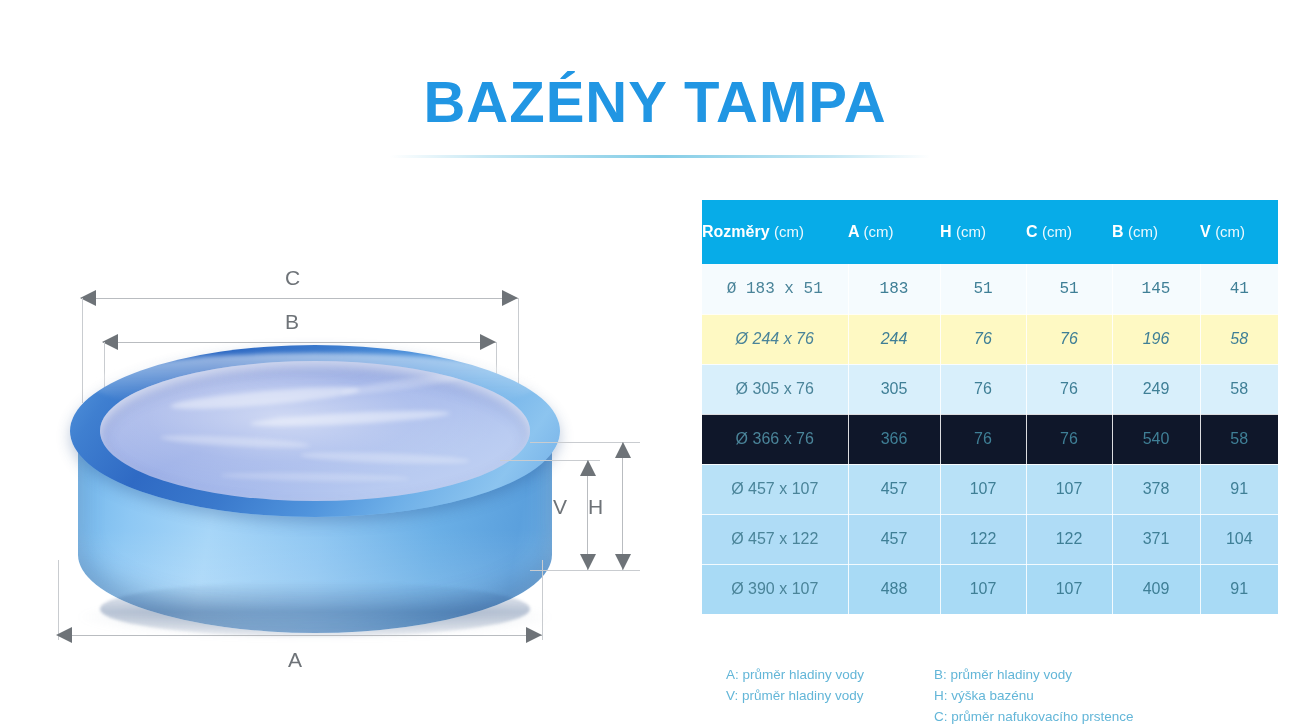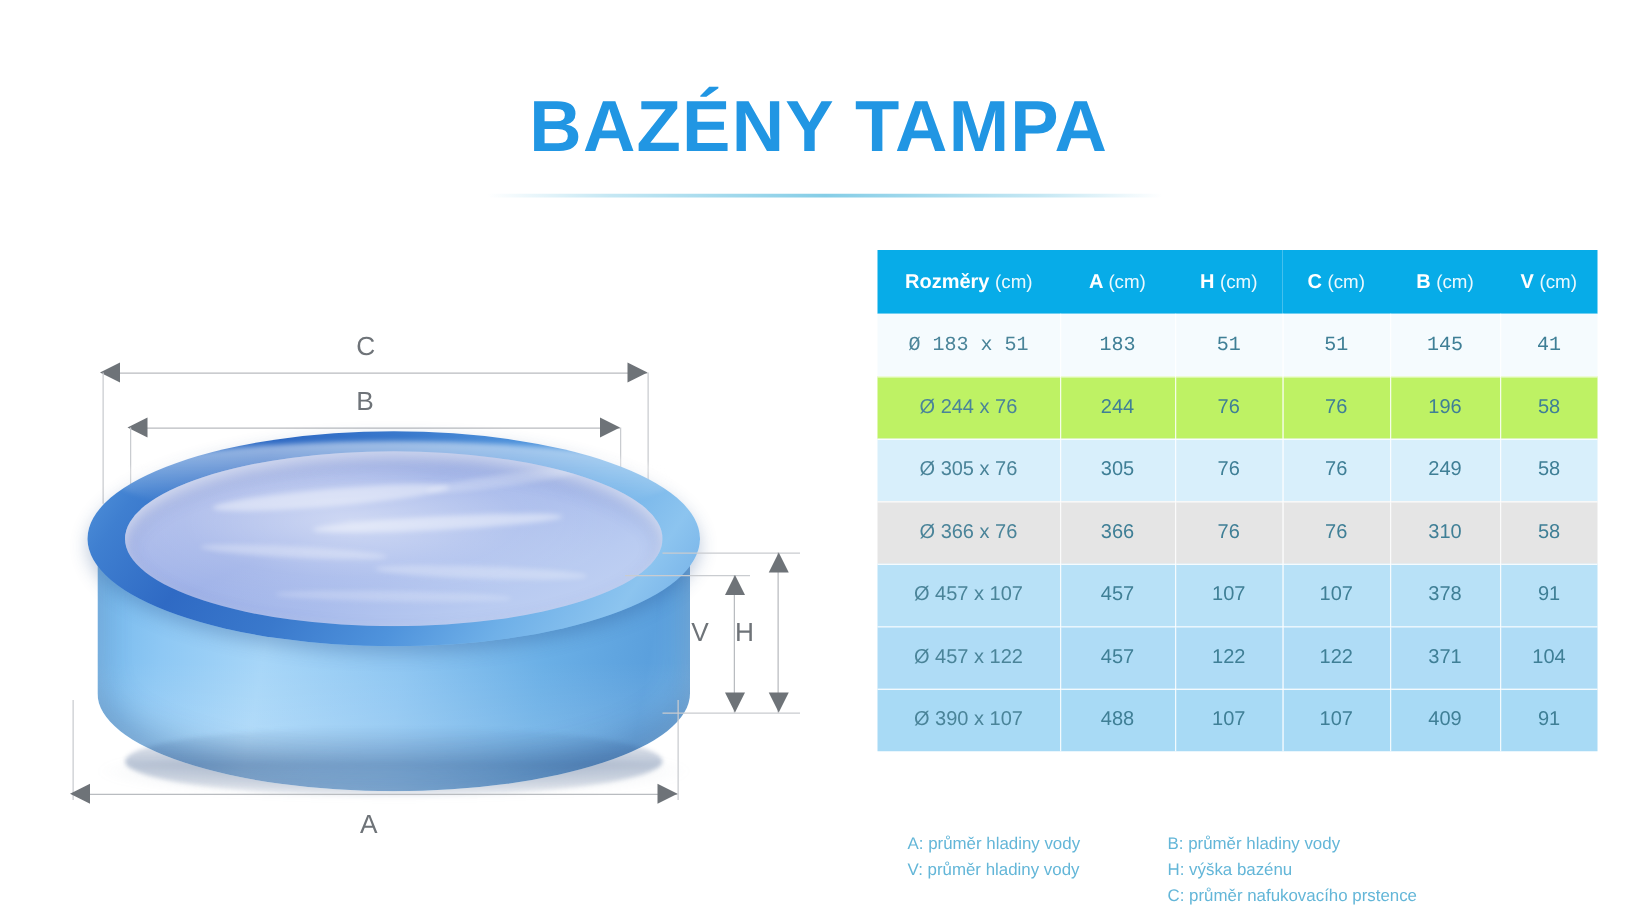--- a/index.html
+++ b/index.html
@@ -132,11 +132,11 @@
   table.dim-table th {
     background: #07ACE8;
     color: #ffffff;
-    height: 51px;
+    height: 64px;
     font-size: 16px;
     font-weight: bold;
-    text-align: center;
-    padding: 12px;
+    text-align: left;
+    padding: 0;
     border: none;
   }
   table.dim-table th .unit { font-weight: normal; font-size: 15px; opacity: .92; }

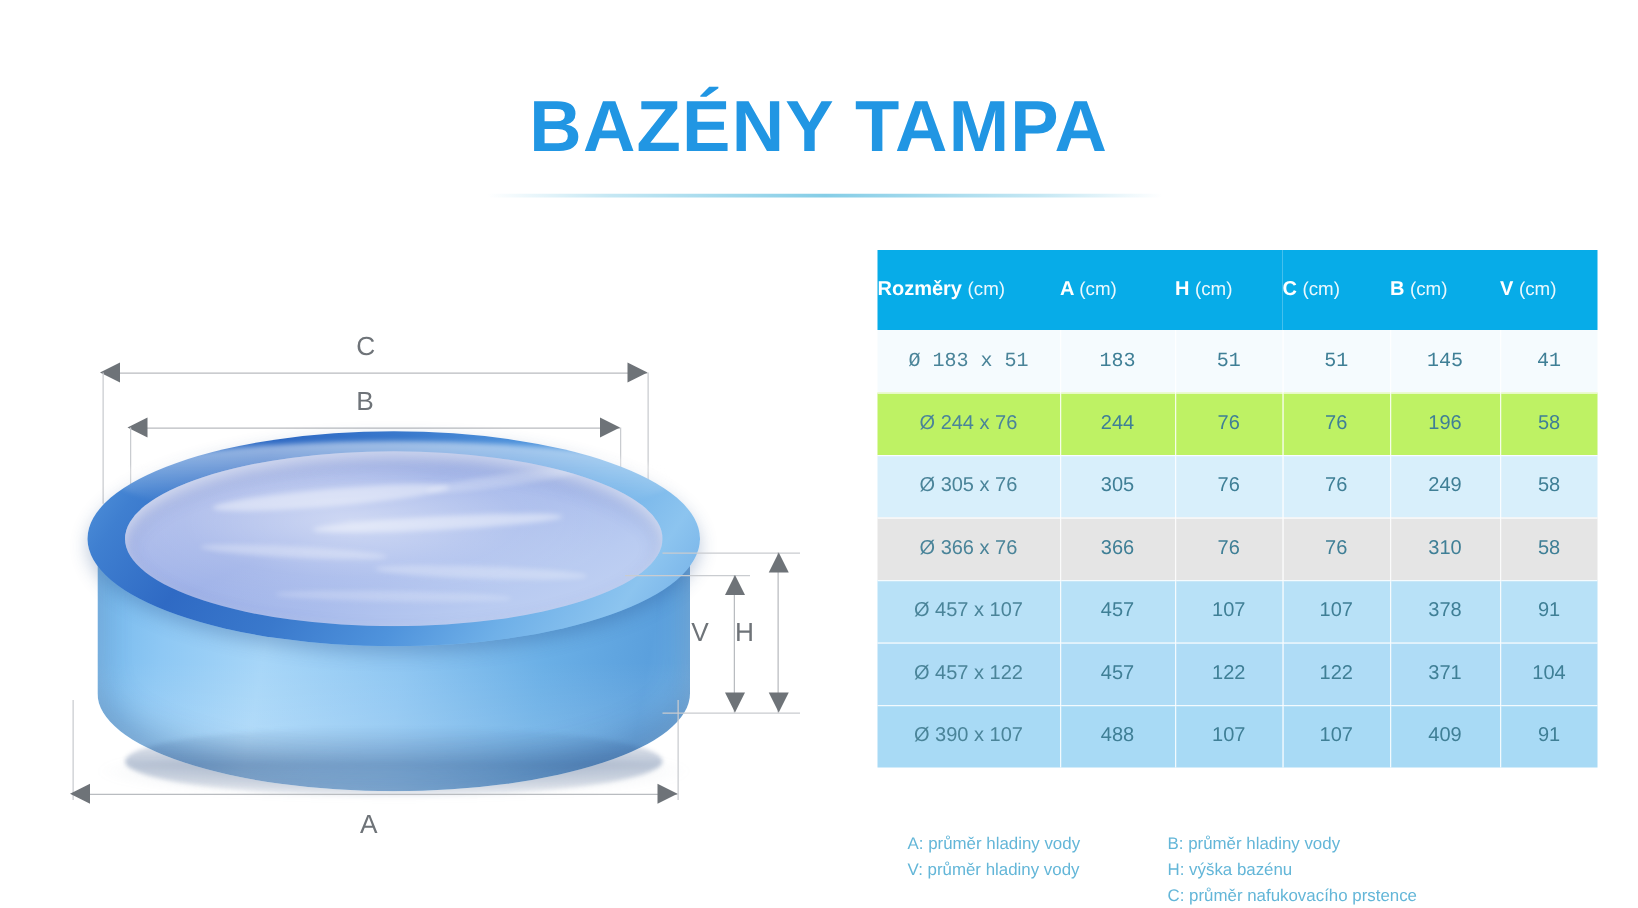--- a/index.html
+++ b/index.html
@@ -253,7 +253,7 @@
             <td>145</td>
             <td>41</td>
           </tr>
-          <tr style="background: #bef264;">
+          <tr style="background: #fef9c3; font-style: italic;">
             <td class="name-cell">Ø 244 x 76</td>
             <td>244</td>
             <td>76</td>

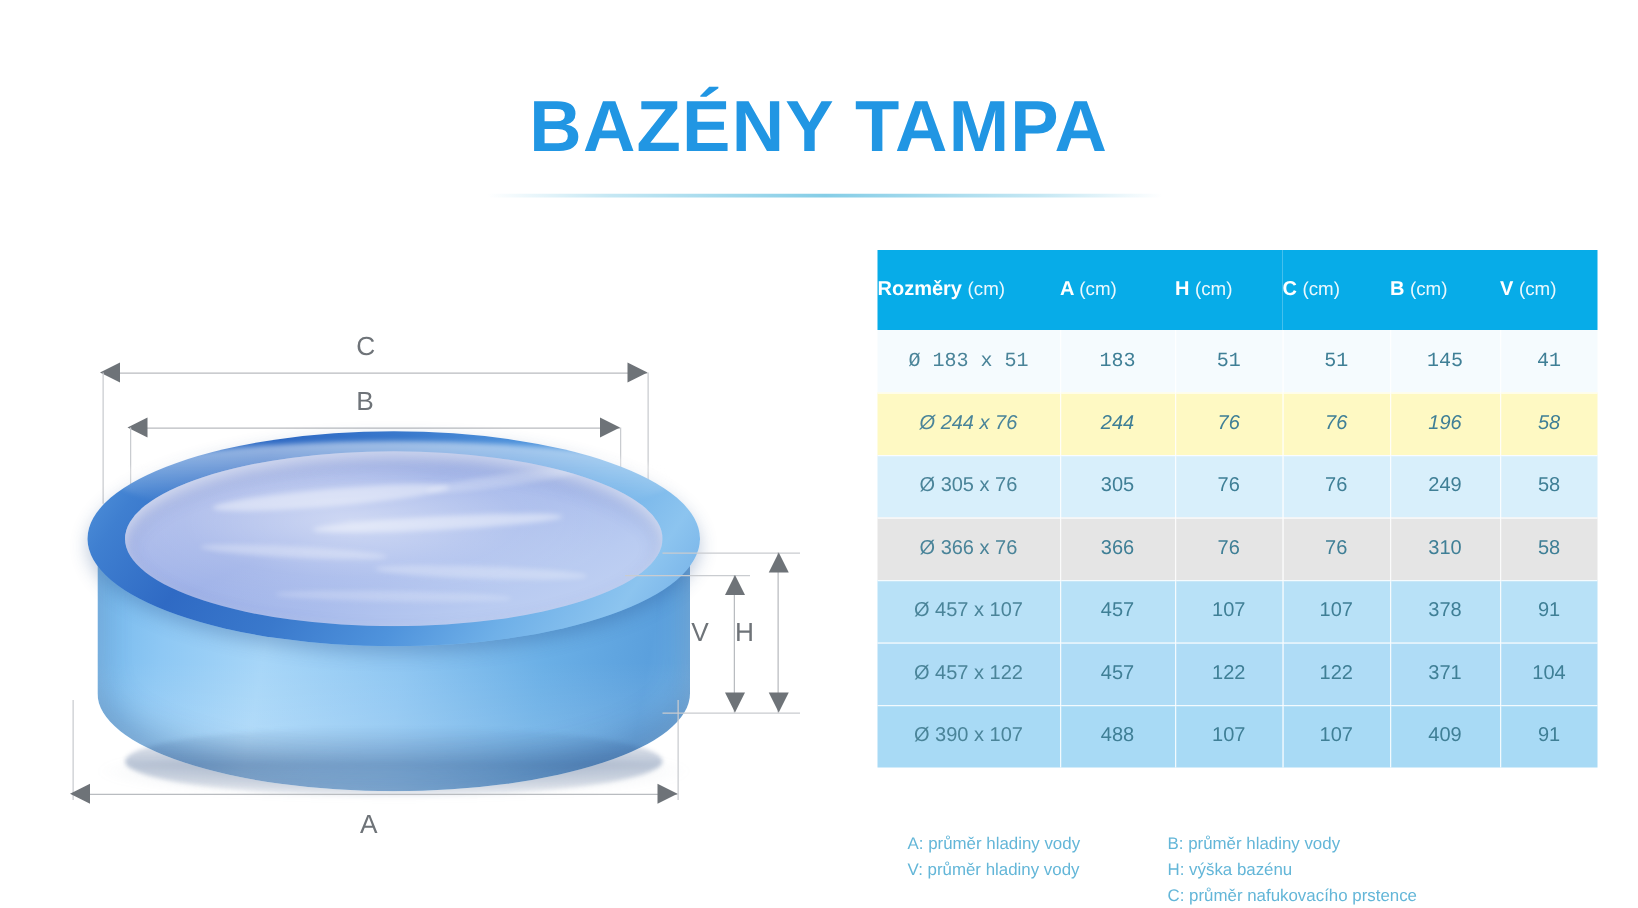--- a/index.html
+++ b/index.html
@@ -269,7 +269,7 @@
             <td>249</td>
             <td>58</td>
           </tr>
-          <tr style="background: #e5e5e5;">
+          <tr style="background: #0f172a;">
             <td class="name-cell">Ø 366 x 76</td>
             <td>366</td>
             <td>76</td>

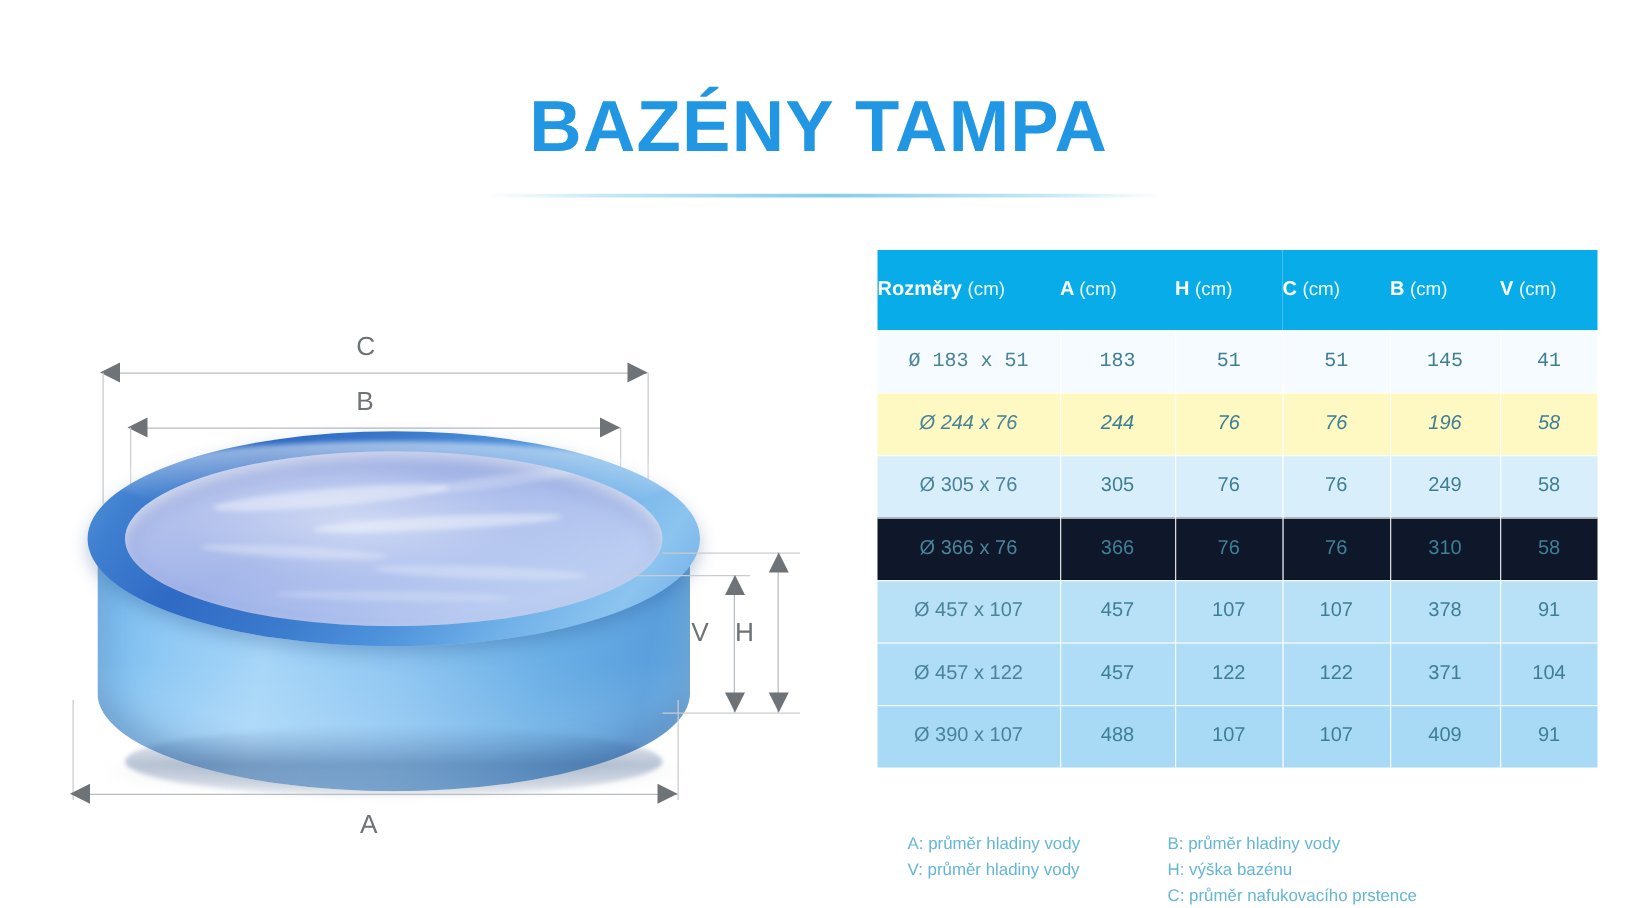--- a/index.html
+++ b/index.html
@@ -274,7 +274,7 @@
             <td>366</td>
             <td>76</td>
             <td>76</td>
-            <td>310</td>
+            <td>540</td>
             <td>58</td>
           </tr>
           <tr style="background: rgb(184, 225, 247);">

